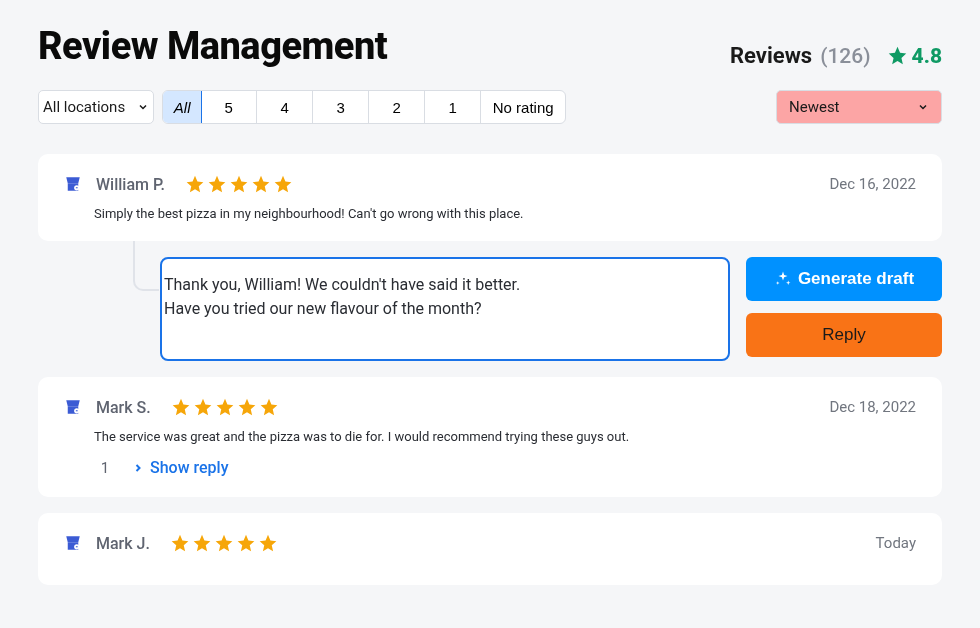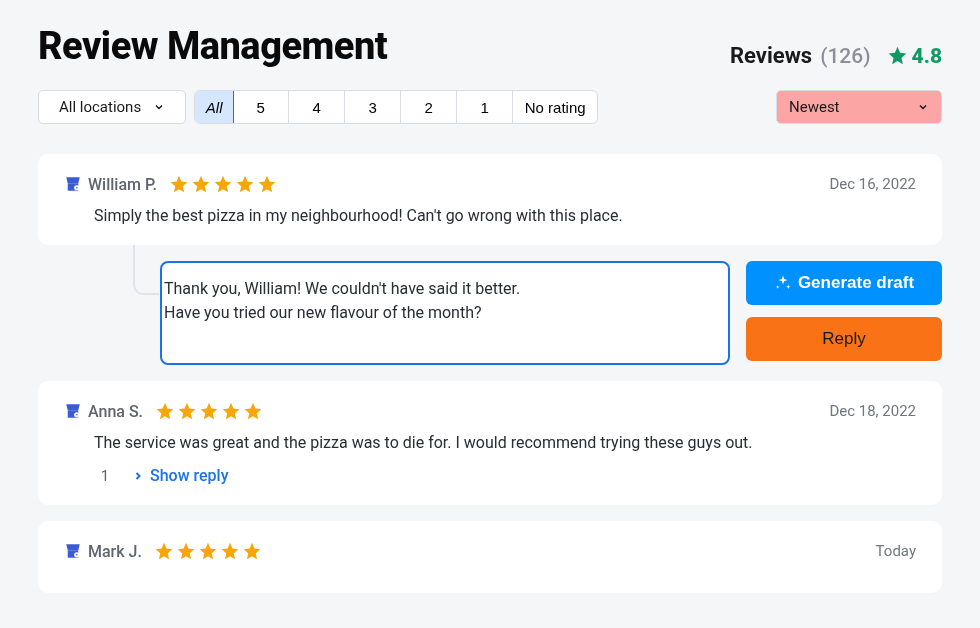--- a/index.html
+++ b/index.html
@@ -64,7 +64,7 @@
       background: #fff;
       border: 1px solid #d9dde3;
       border-radius: 5px;
-      padding: 7px 20px;
+      padding: 7px 4px;
       font-size: 15px;
       cursor: pointer;
     }

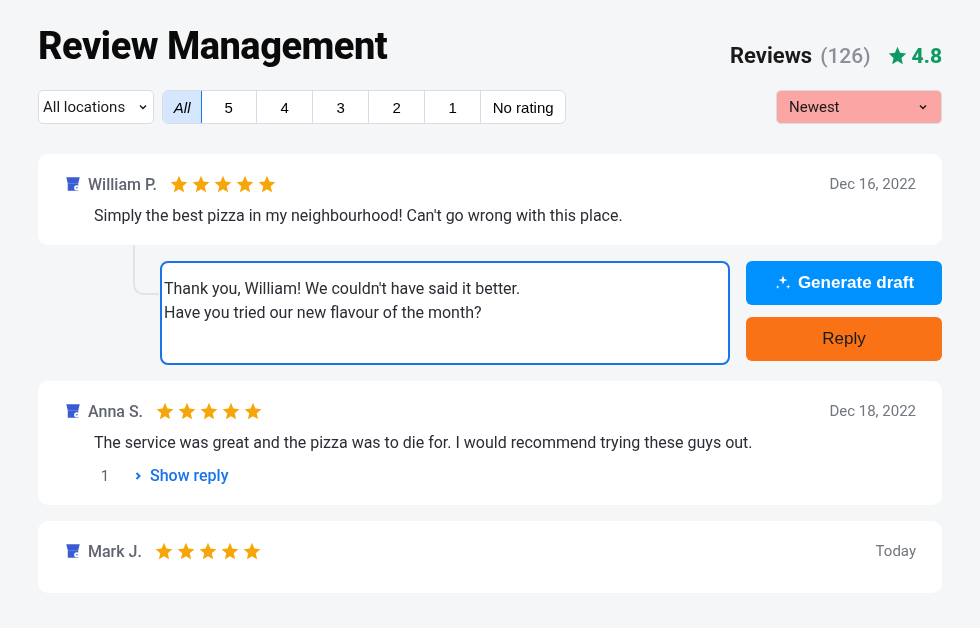--- a/index.html
+++ b/index.html
@@ -121,7 +121,7 @@
     .user-info {
       display: flex;
       align-items: center;
-      gap: 6px;
+      gap: 14px;
     }
     .platform-icon {
       width: 18px;

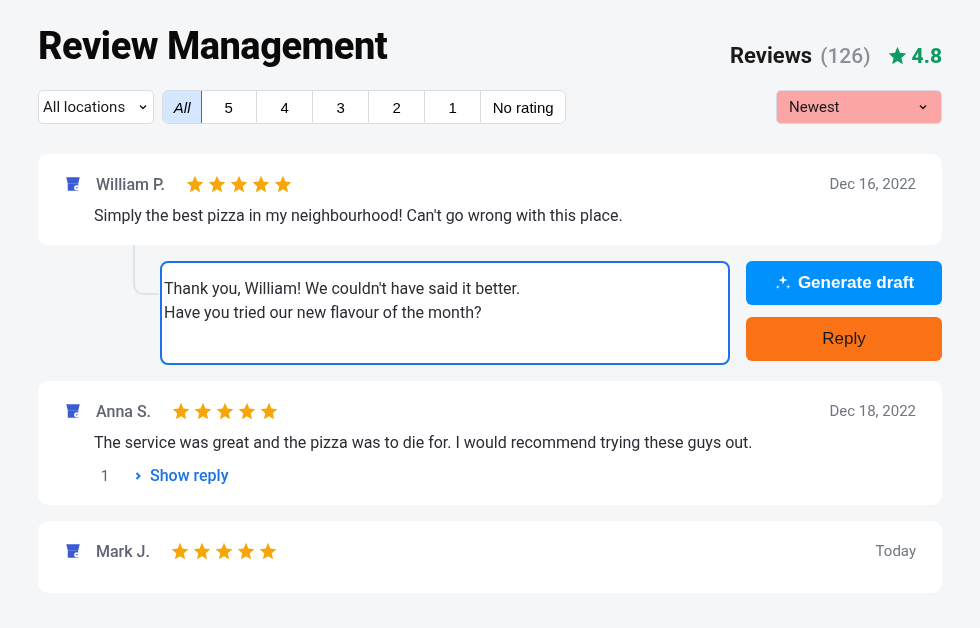--- a/index.html
+++ b/index.html
@@ -141,7 +141,7 @@
       color: #71767f;
     }
     .review-text {
-      font-size: 16px;
+      font-size: 13px;
       color: #2a2d33;
       margin-left: 30px;
     }

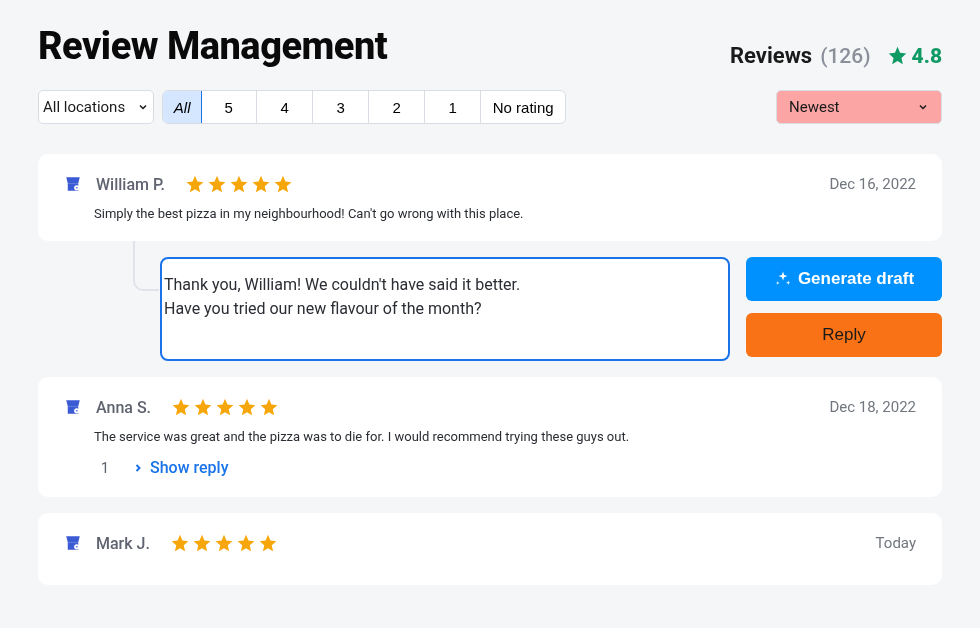--- a/index.html
+++ b/index.html
@@ -333,7 +333,7 @@
               <path fill="#3b5bd4" d="M15.8 16.3h2.4v1.4h-2.4z"></path>
             </svg>
         </span>
-        <span class="user-name">Anna S.</span>
+        <span class="user-name">Mark S.</span>
         <div class="stars">
           <svg width="20" height="20" viewBox="0 0 24 24" fill="#f6a609">
               <path d="M12 2l2.9 6.9L22 9.8l-5.5 5 1.6 7.2L12 18.3 5.9 22l1.6-7.2L2 9.8l7.1-.9z"></path>

